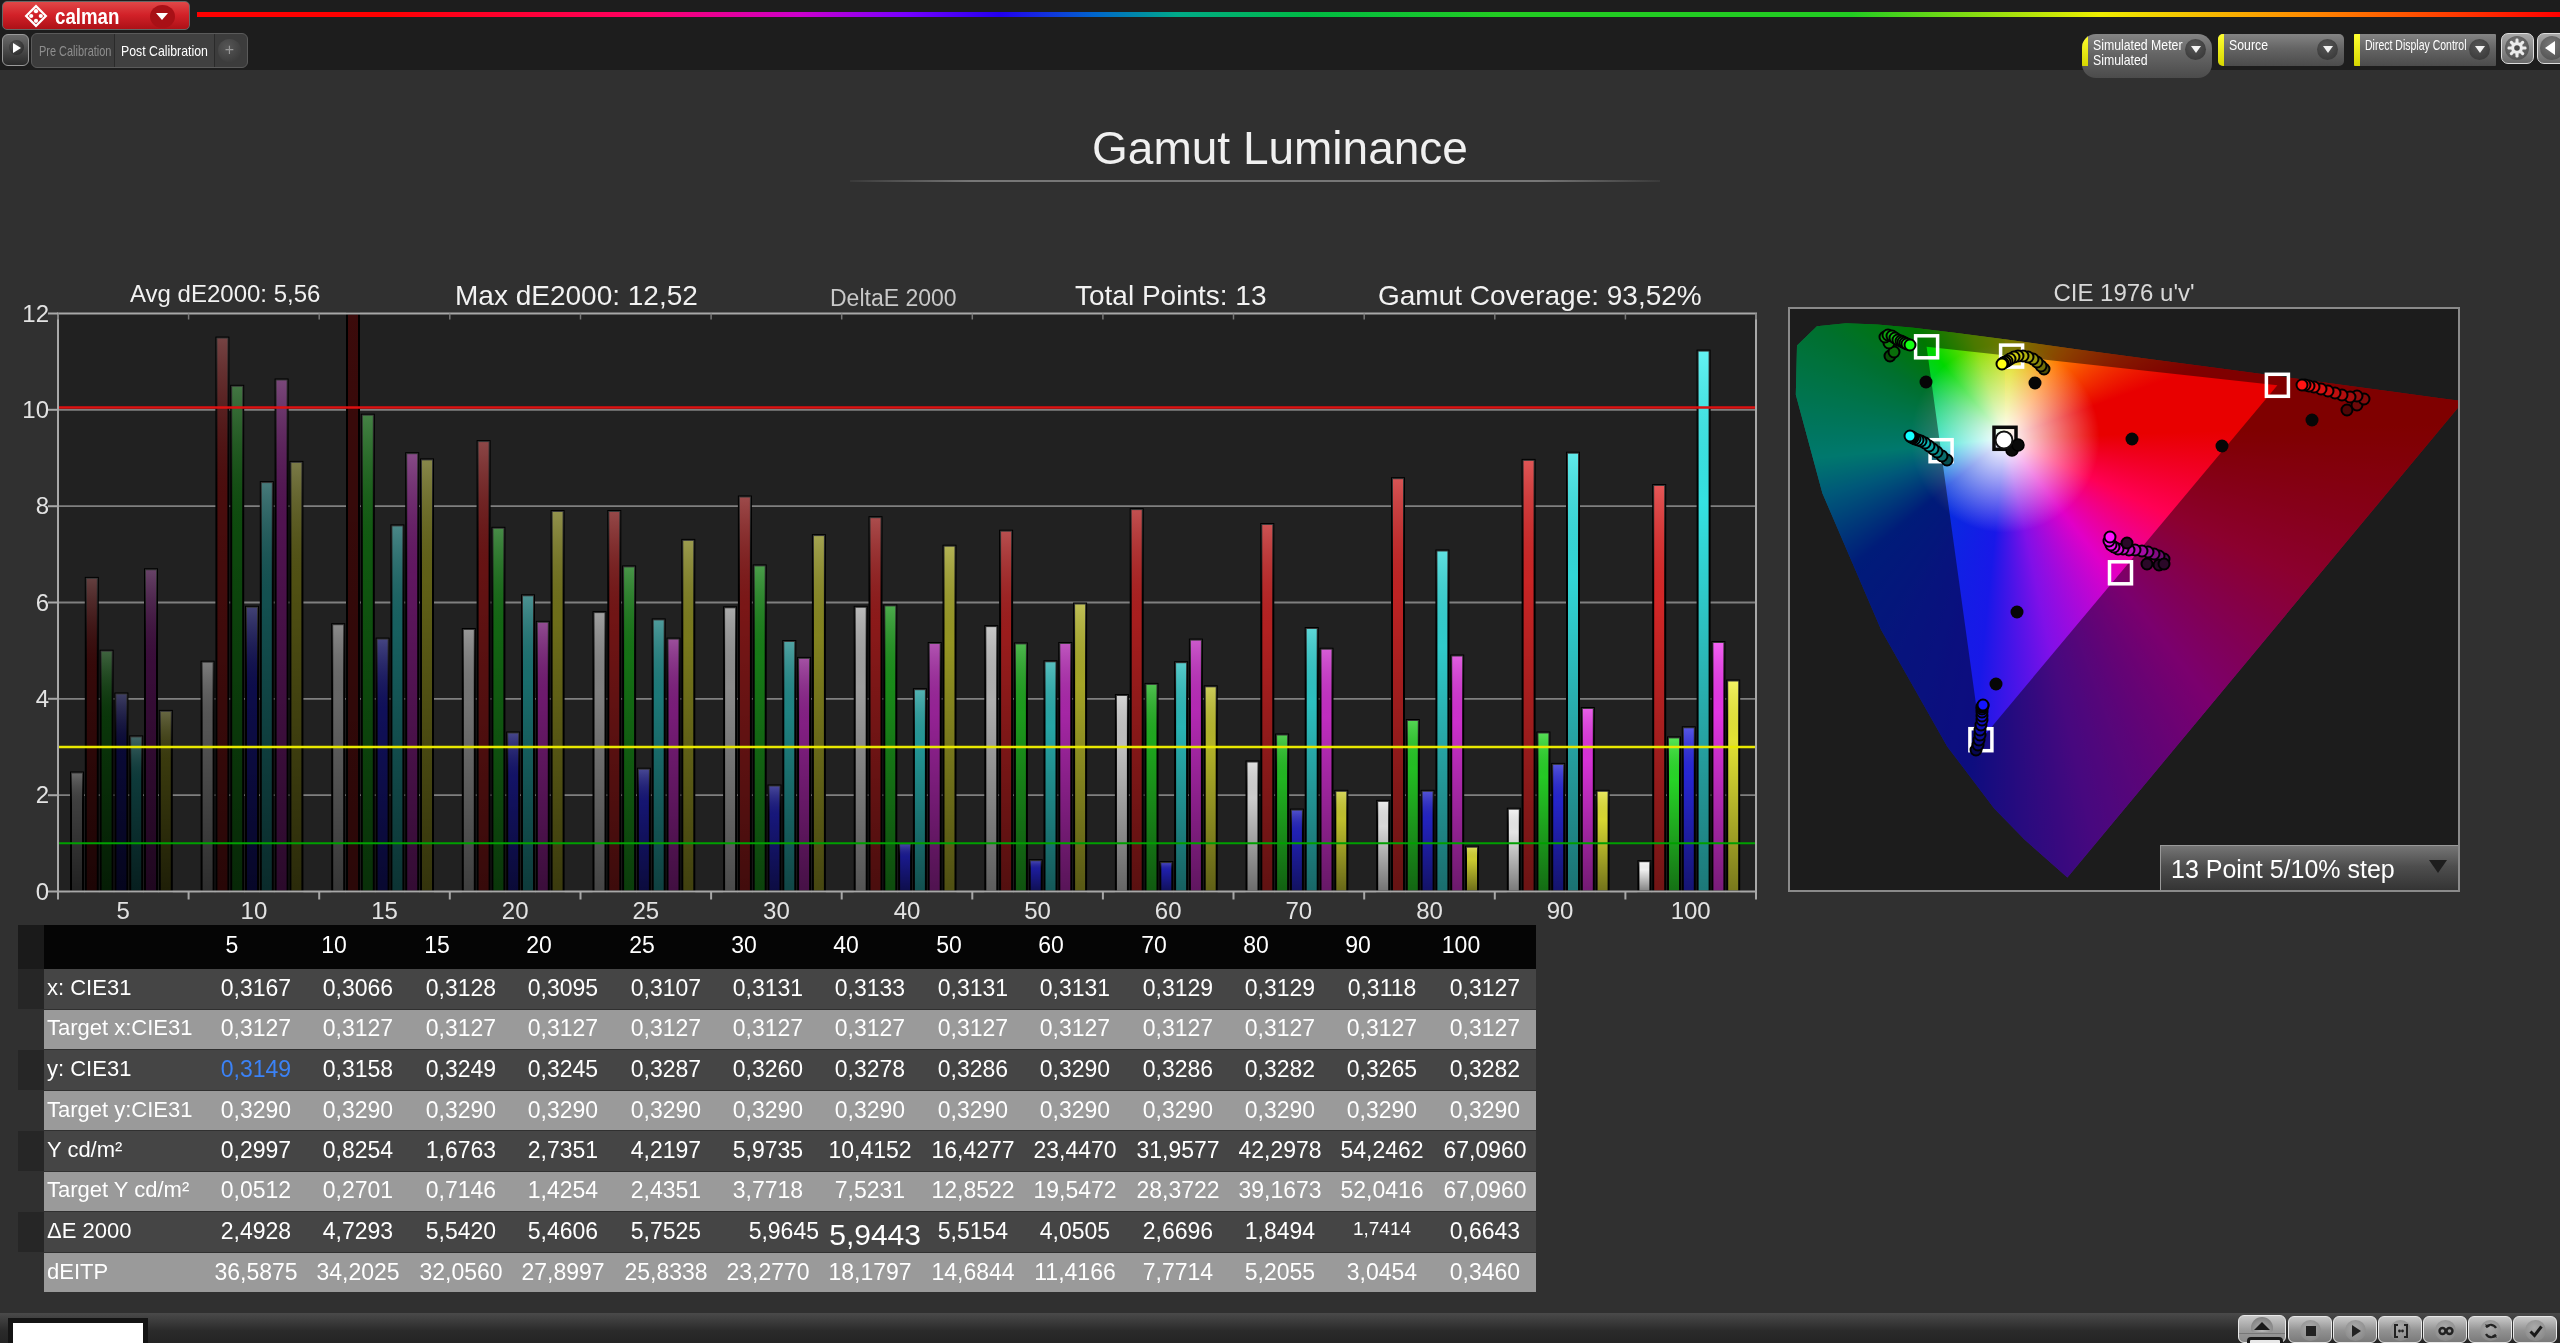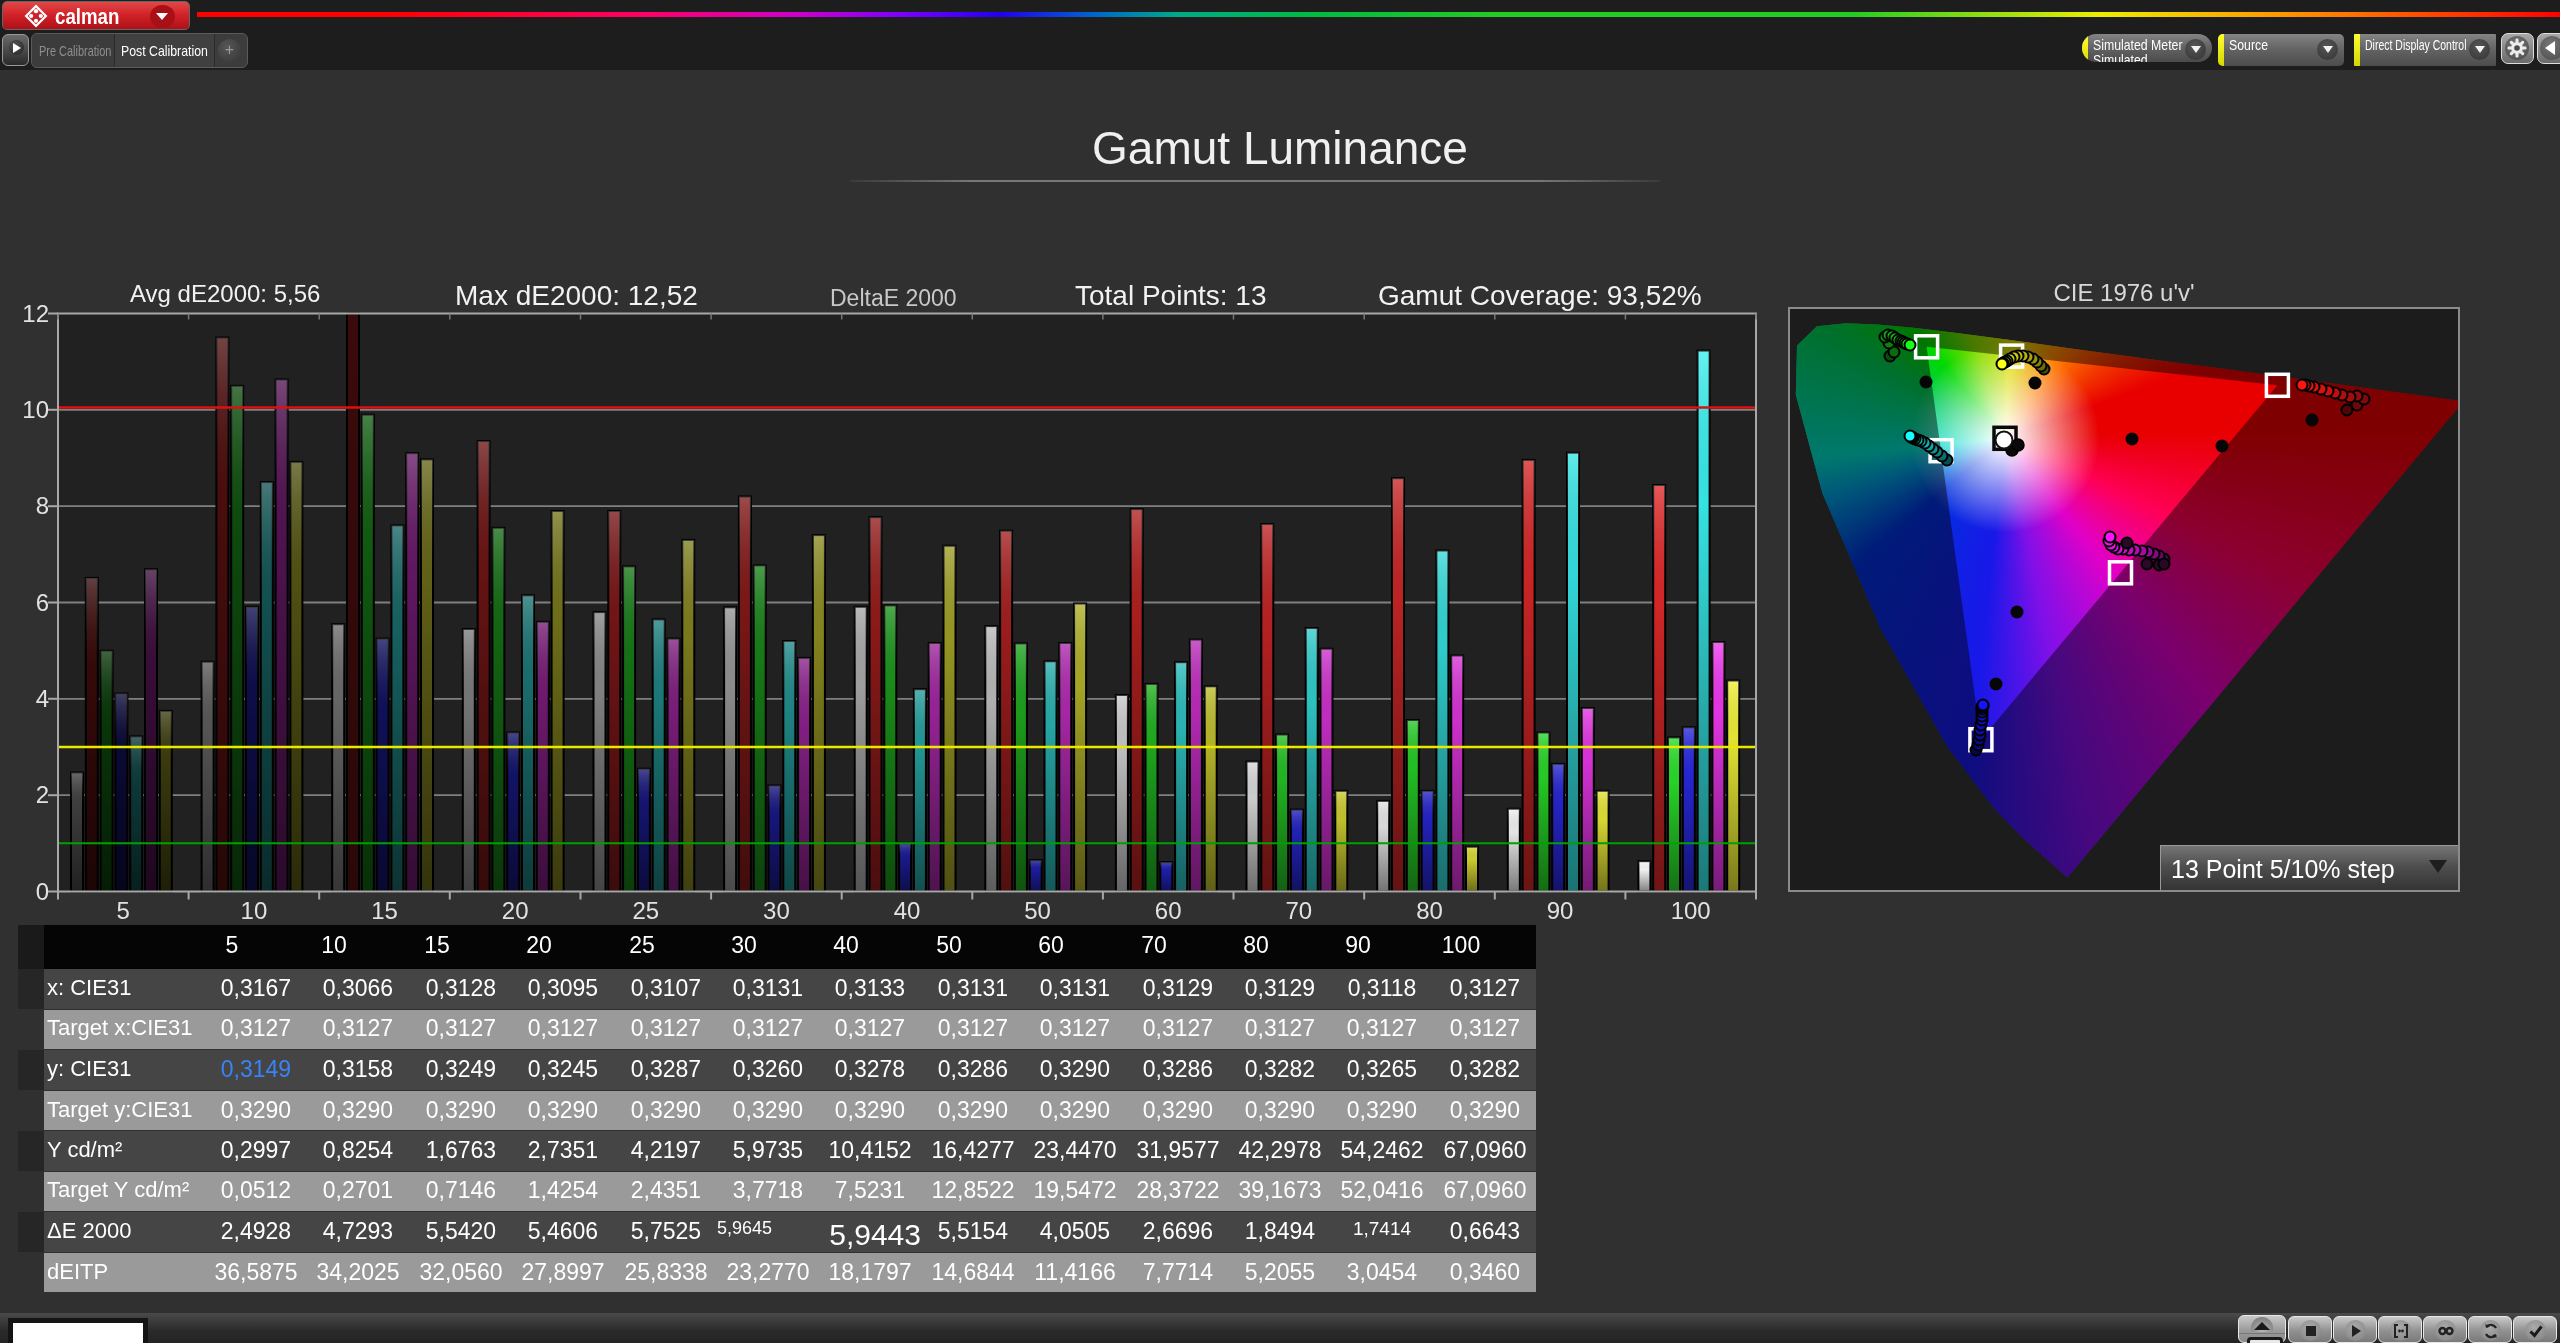--- a/index.html
+++ b/index.html
@@ -33,7 +33,7 @@
 <div style="position:absolute;left:114px;top:34px;width:99px;height:33px;background:#404040;border-left:1px solid #2a2a2a;border-right:1px solid #2a2a2a"></div>
 <span style="position:absolute;left:121px;top:42px;font-size:15px;color:#fff;white-space:nowrap;display:inline-block;transform:scaleX(0.82);transform-origin:0 0">Post Calibration</span>
 <span style="position:absolute;left:218px;top:39px;width:23px;height:23px;border-radius:50%;background:radial-gradient(circle at 40% 35%,#565656,#353535);color:#999;font-size:16px;text-align:center;line-height:22px">+</span>
-<div style="position:absolute;left:2082px;top:34px;width:130px;height:28px;border-radius:14px;background:linear-gradient(180deg,#848484,#656565 45%,#4b4b4b);overflow:hidden;box-sizing:border-box">
+<div style="position:absolute;left:2082px;top:34px;width:130px;height:44px;border-radius:14px;background:linear-gradient(180deg,#848484,#656565 45%,#4b4b4b);overflow:hidden;box-sizing:border-box">
     <span style="position:absolute;left:0;top:0;width:6px;height:32px;background:linear-gradient(180deg,#ffff30,#d6d600)"></span>
     <span style="position:absolute;left:11px;top:2px;font-size:15px;color:#fff;white-space:nowrap;display:inline-block;transform:scaleX(0.82);transform-origin:0 0">Simulated Meter</span>
     <span style="position:absolute;left:11px;top:17px;font-size:15px;color:#fff;white-space:nowrap;display:inline-block;transform:scaleX(0.82);transform-origin:0 0">Simulated</span>

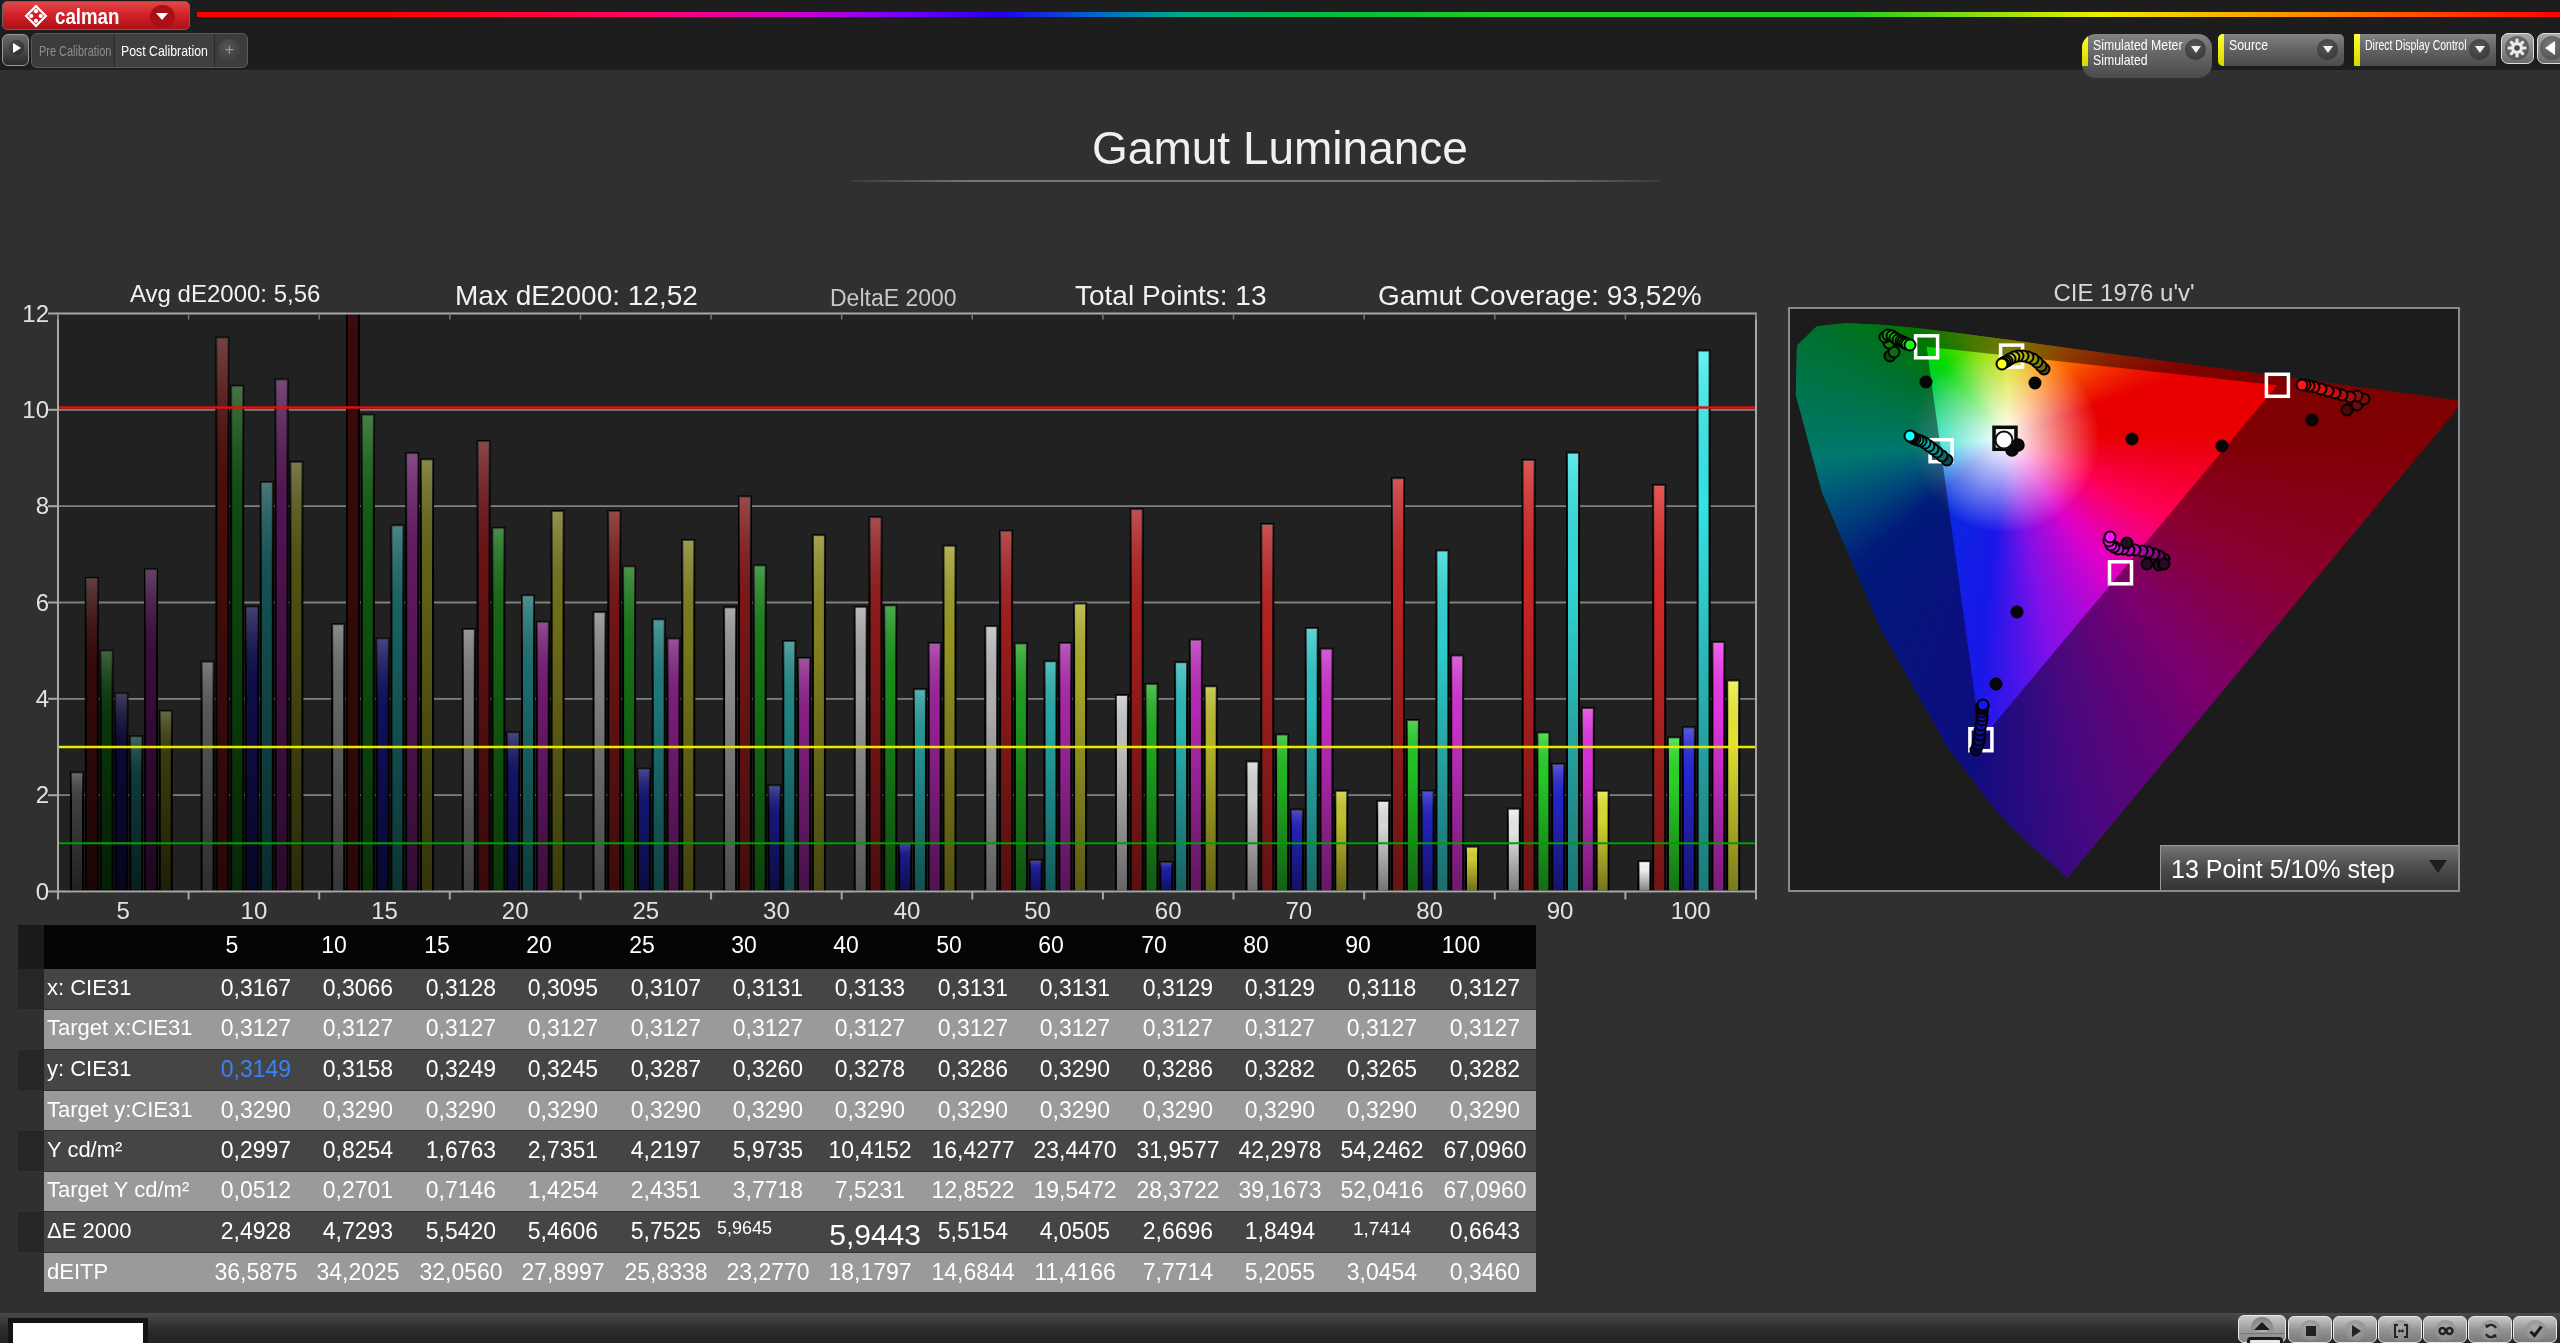--- a/index.html
+++ b/index.html
@@ -574,7 +574,7 @@
     <div style="position:absolute;left:392px;top:293px;width:102px;text-align:center;font-size:23px;color:#fff">5,5420</div>
     <div style="position:absolute;left:494px;top:293px;width:102px;text-align:center;font-size:23px;color:#fff">5,4606</div>
     <div style="position:absolute;left:597px;top:293px;width:102px;text-align:center;font-size:23px;color:#fff">5,7525</div>
-    <div style="position:absolute;left:699px;top:293px;width:102px;text-align:left;font-size:18px;color:#fff">5,9645</div>
+    <div style="position:absolute;left:699px;top:293px;width:102px;text-align:right;font-size:23px;color:#fff">5,9645</div>
     <div style="position:absolute;left:801px;top:293px;width:102px;text-align:right;font-size:30px;color:#fff">5,9443</div>
     <div style="position:absolute;left:904px;top:293px;width:102px;text-align:center;font-size:23px;color:#fff">5,5154</div>
     <div style="position:absolute;left:1006px;top:293px;width:102px;text-align:center;font-size:23px;color:#fff">4,0505</div>

